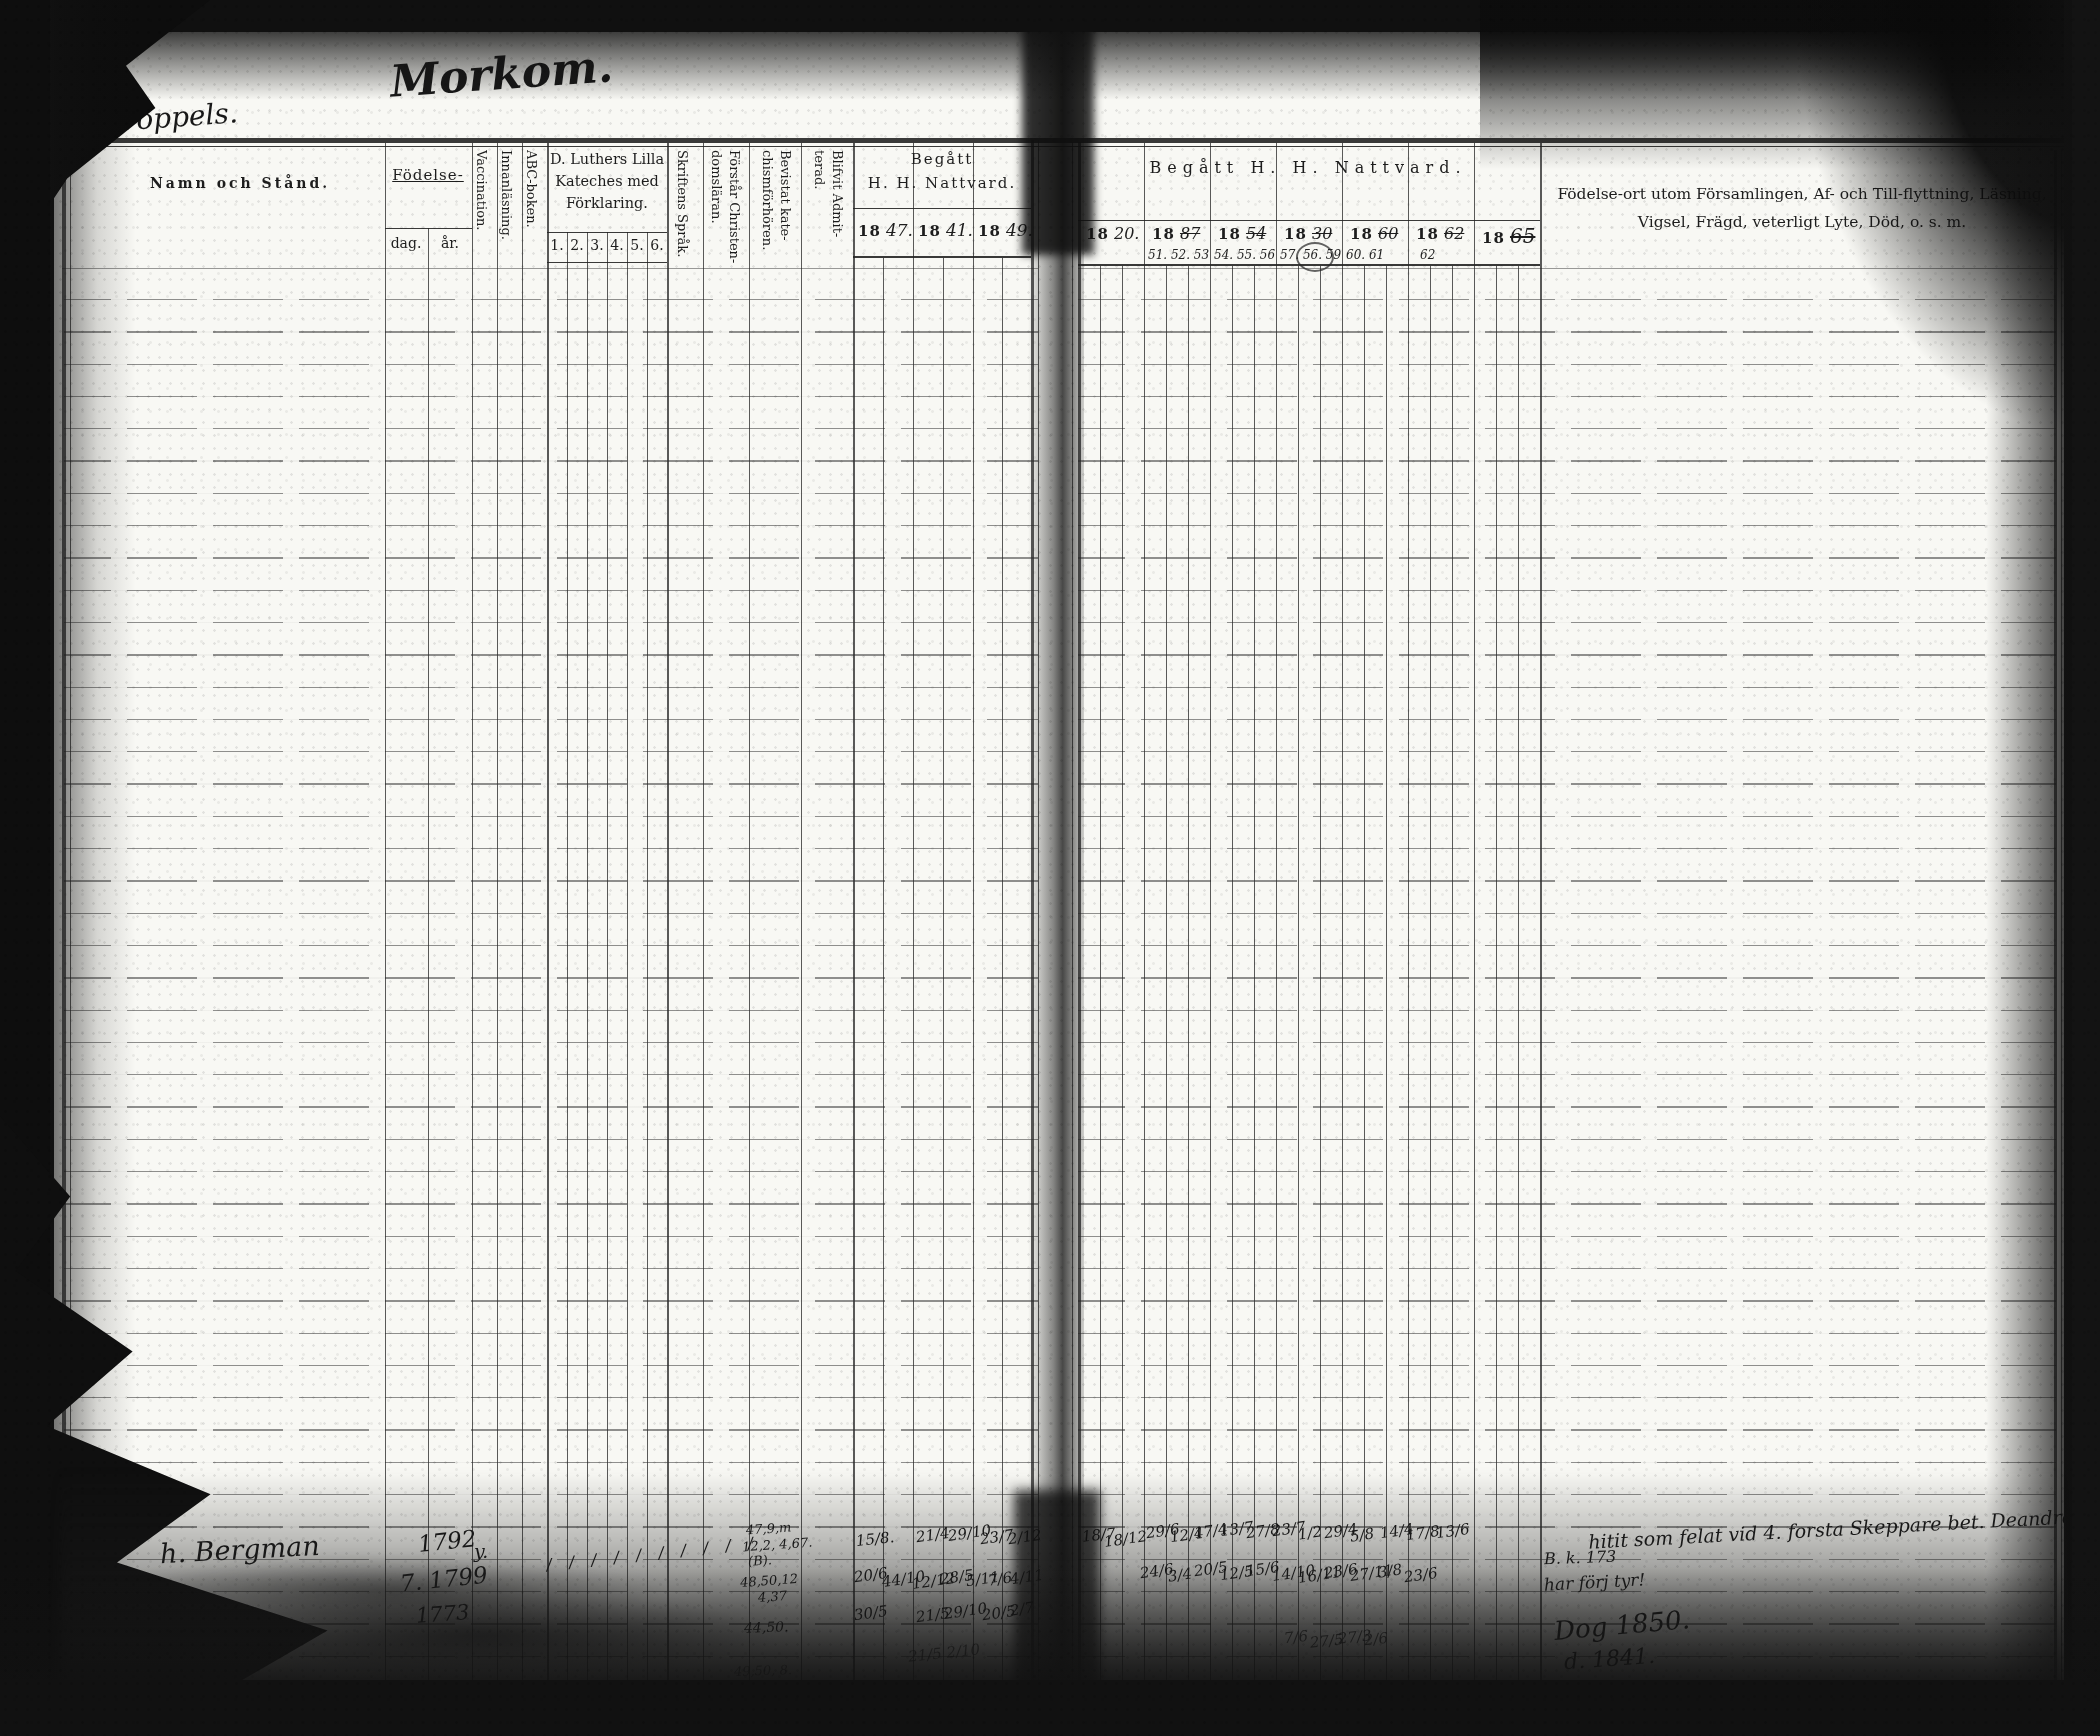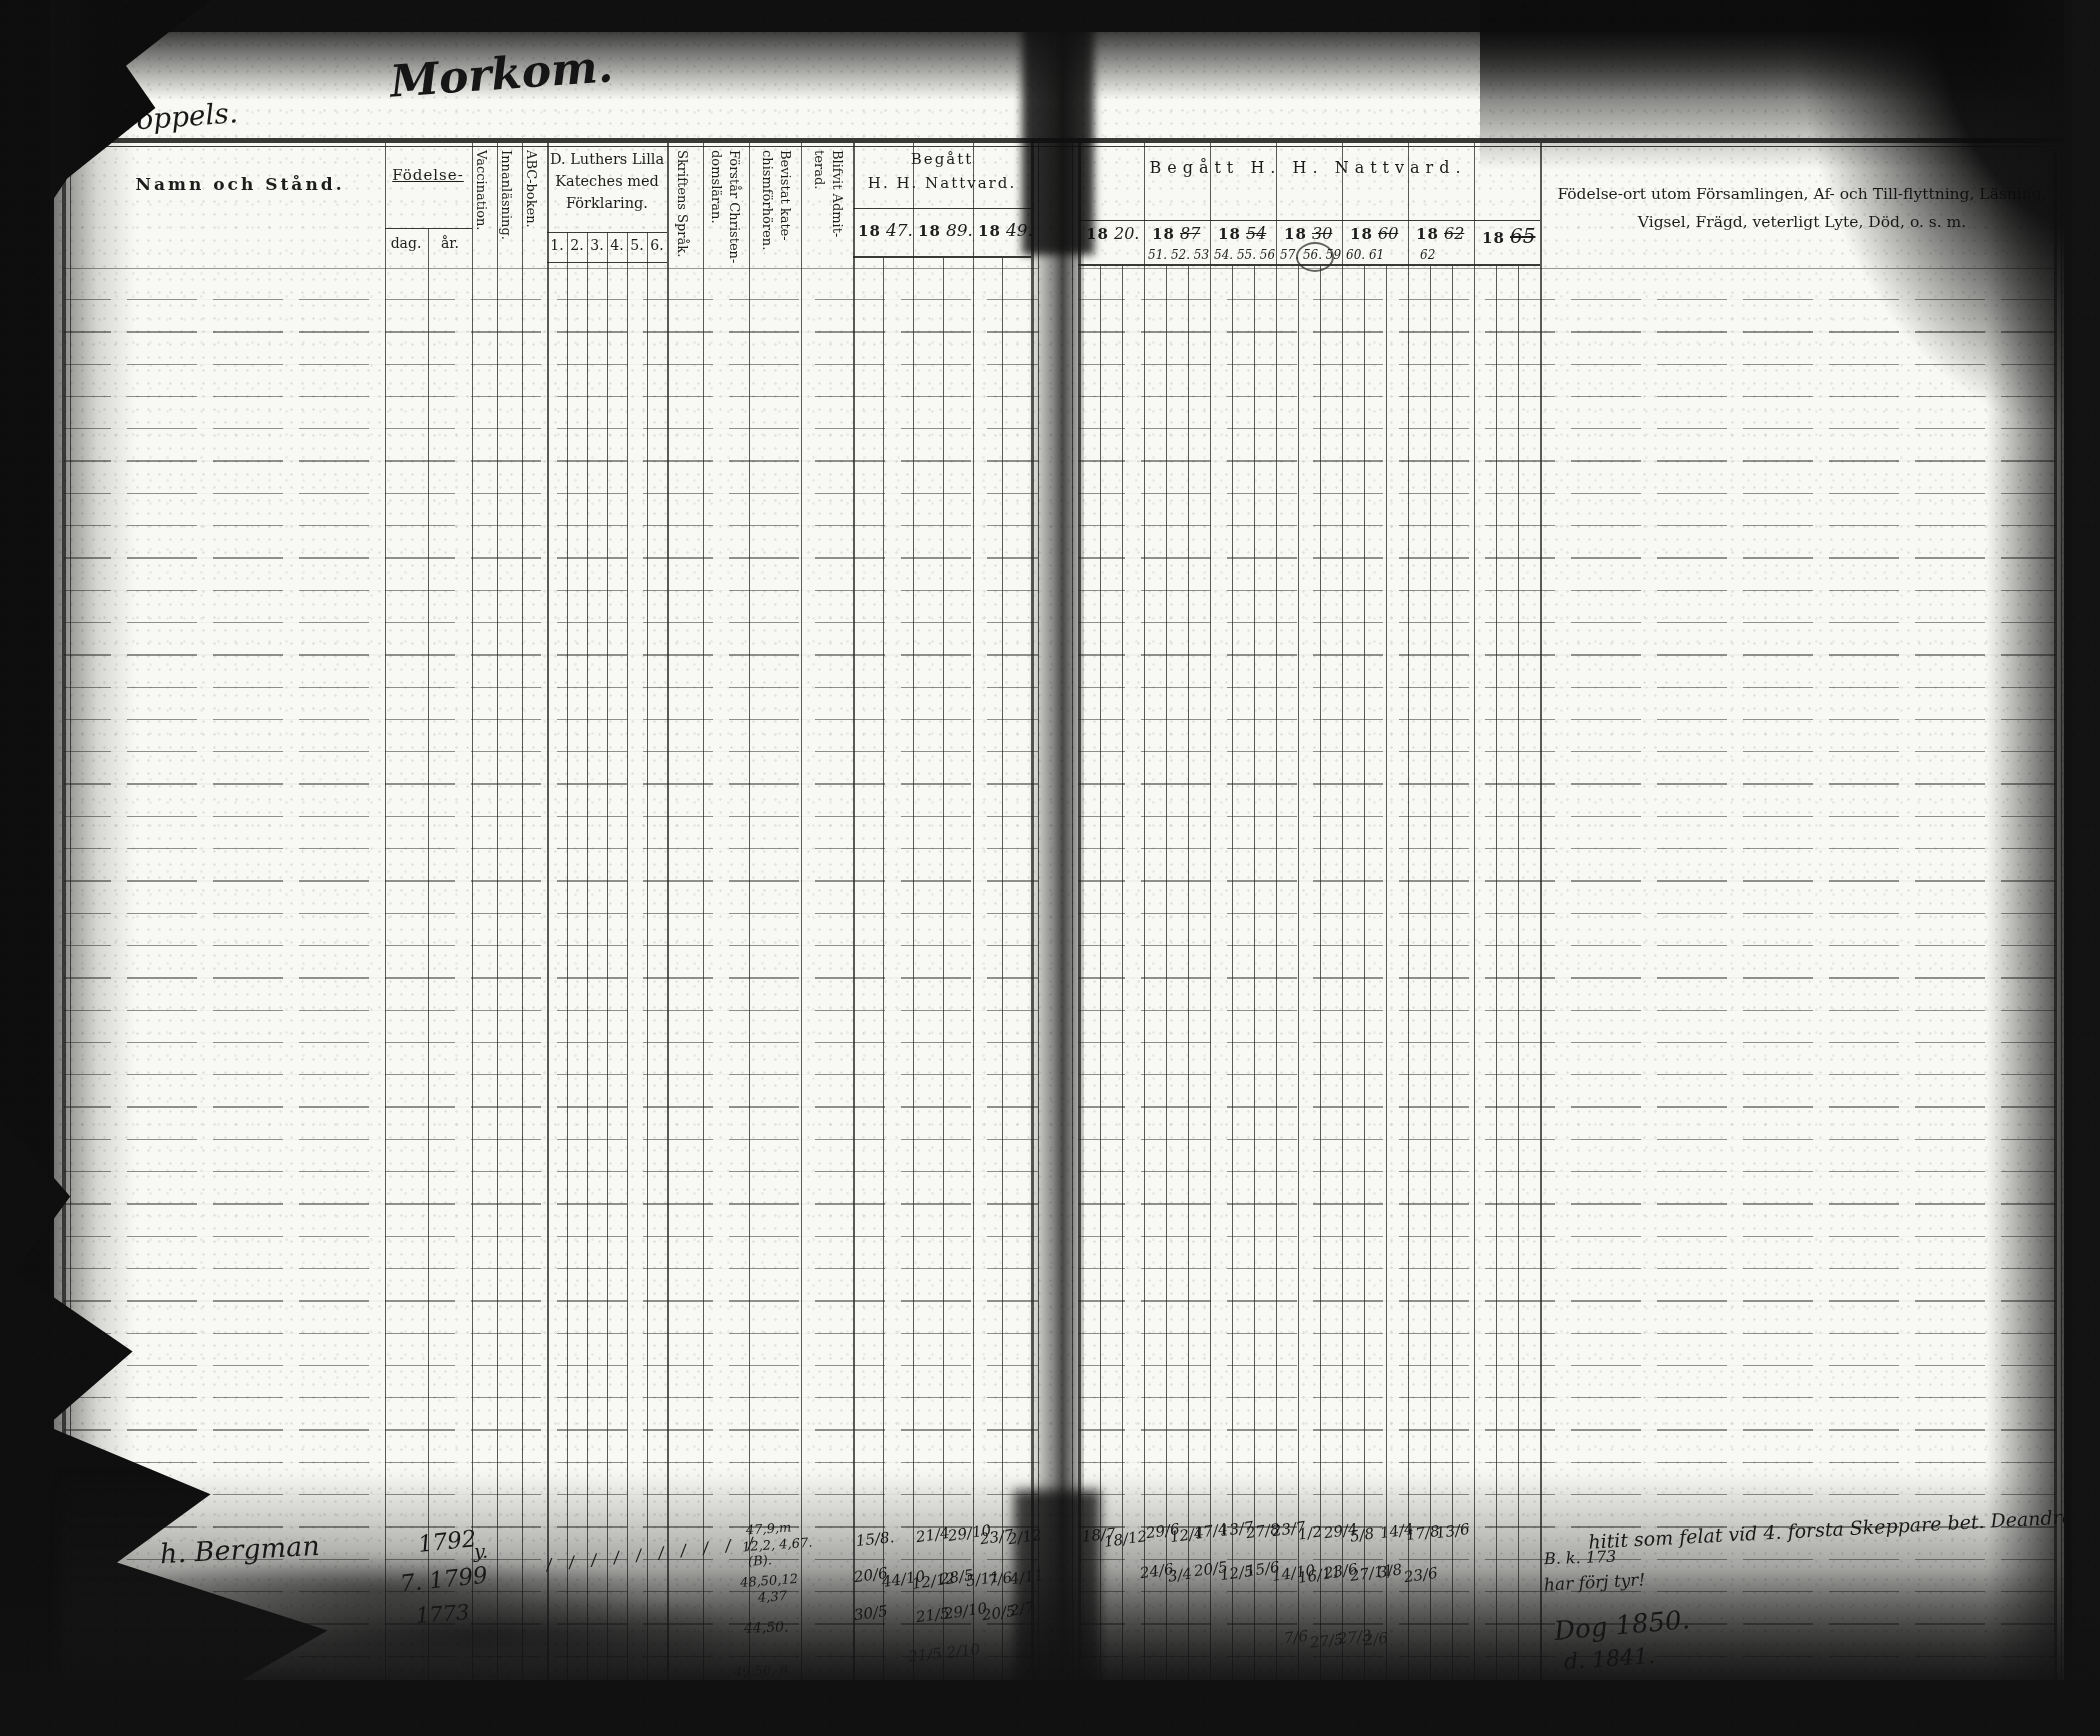--- a/index.html
+++ b/index.html
@@ -61,7 +61,7 @@
   .gutter-bot{left:1014px;top:1490px;width:86px;height:246px;background:rgba(13,13,13,.8);filter:blur(6px);}
   .hand-circle{position:absolute;border:2px solid rgba(35,35,35,.7);border-radius:50%;}
   
-  .hdr-big{font-size:17px;letter-spacing:3px;font-weight:700;}
+  .hdr-big{font-size:14px;letter-spacing:3px;font-weight:700;}
   .hdr-med{font-size:15px;letter-spacing:1px;text-decoration:underline;}
   .hdr-vert{font-size:13px;}
   .year-printed{font-size:15px;font-weight:700;letter-spacing:1px;}

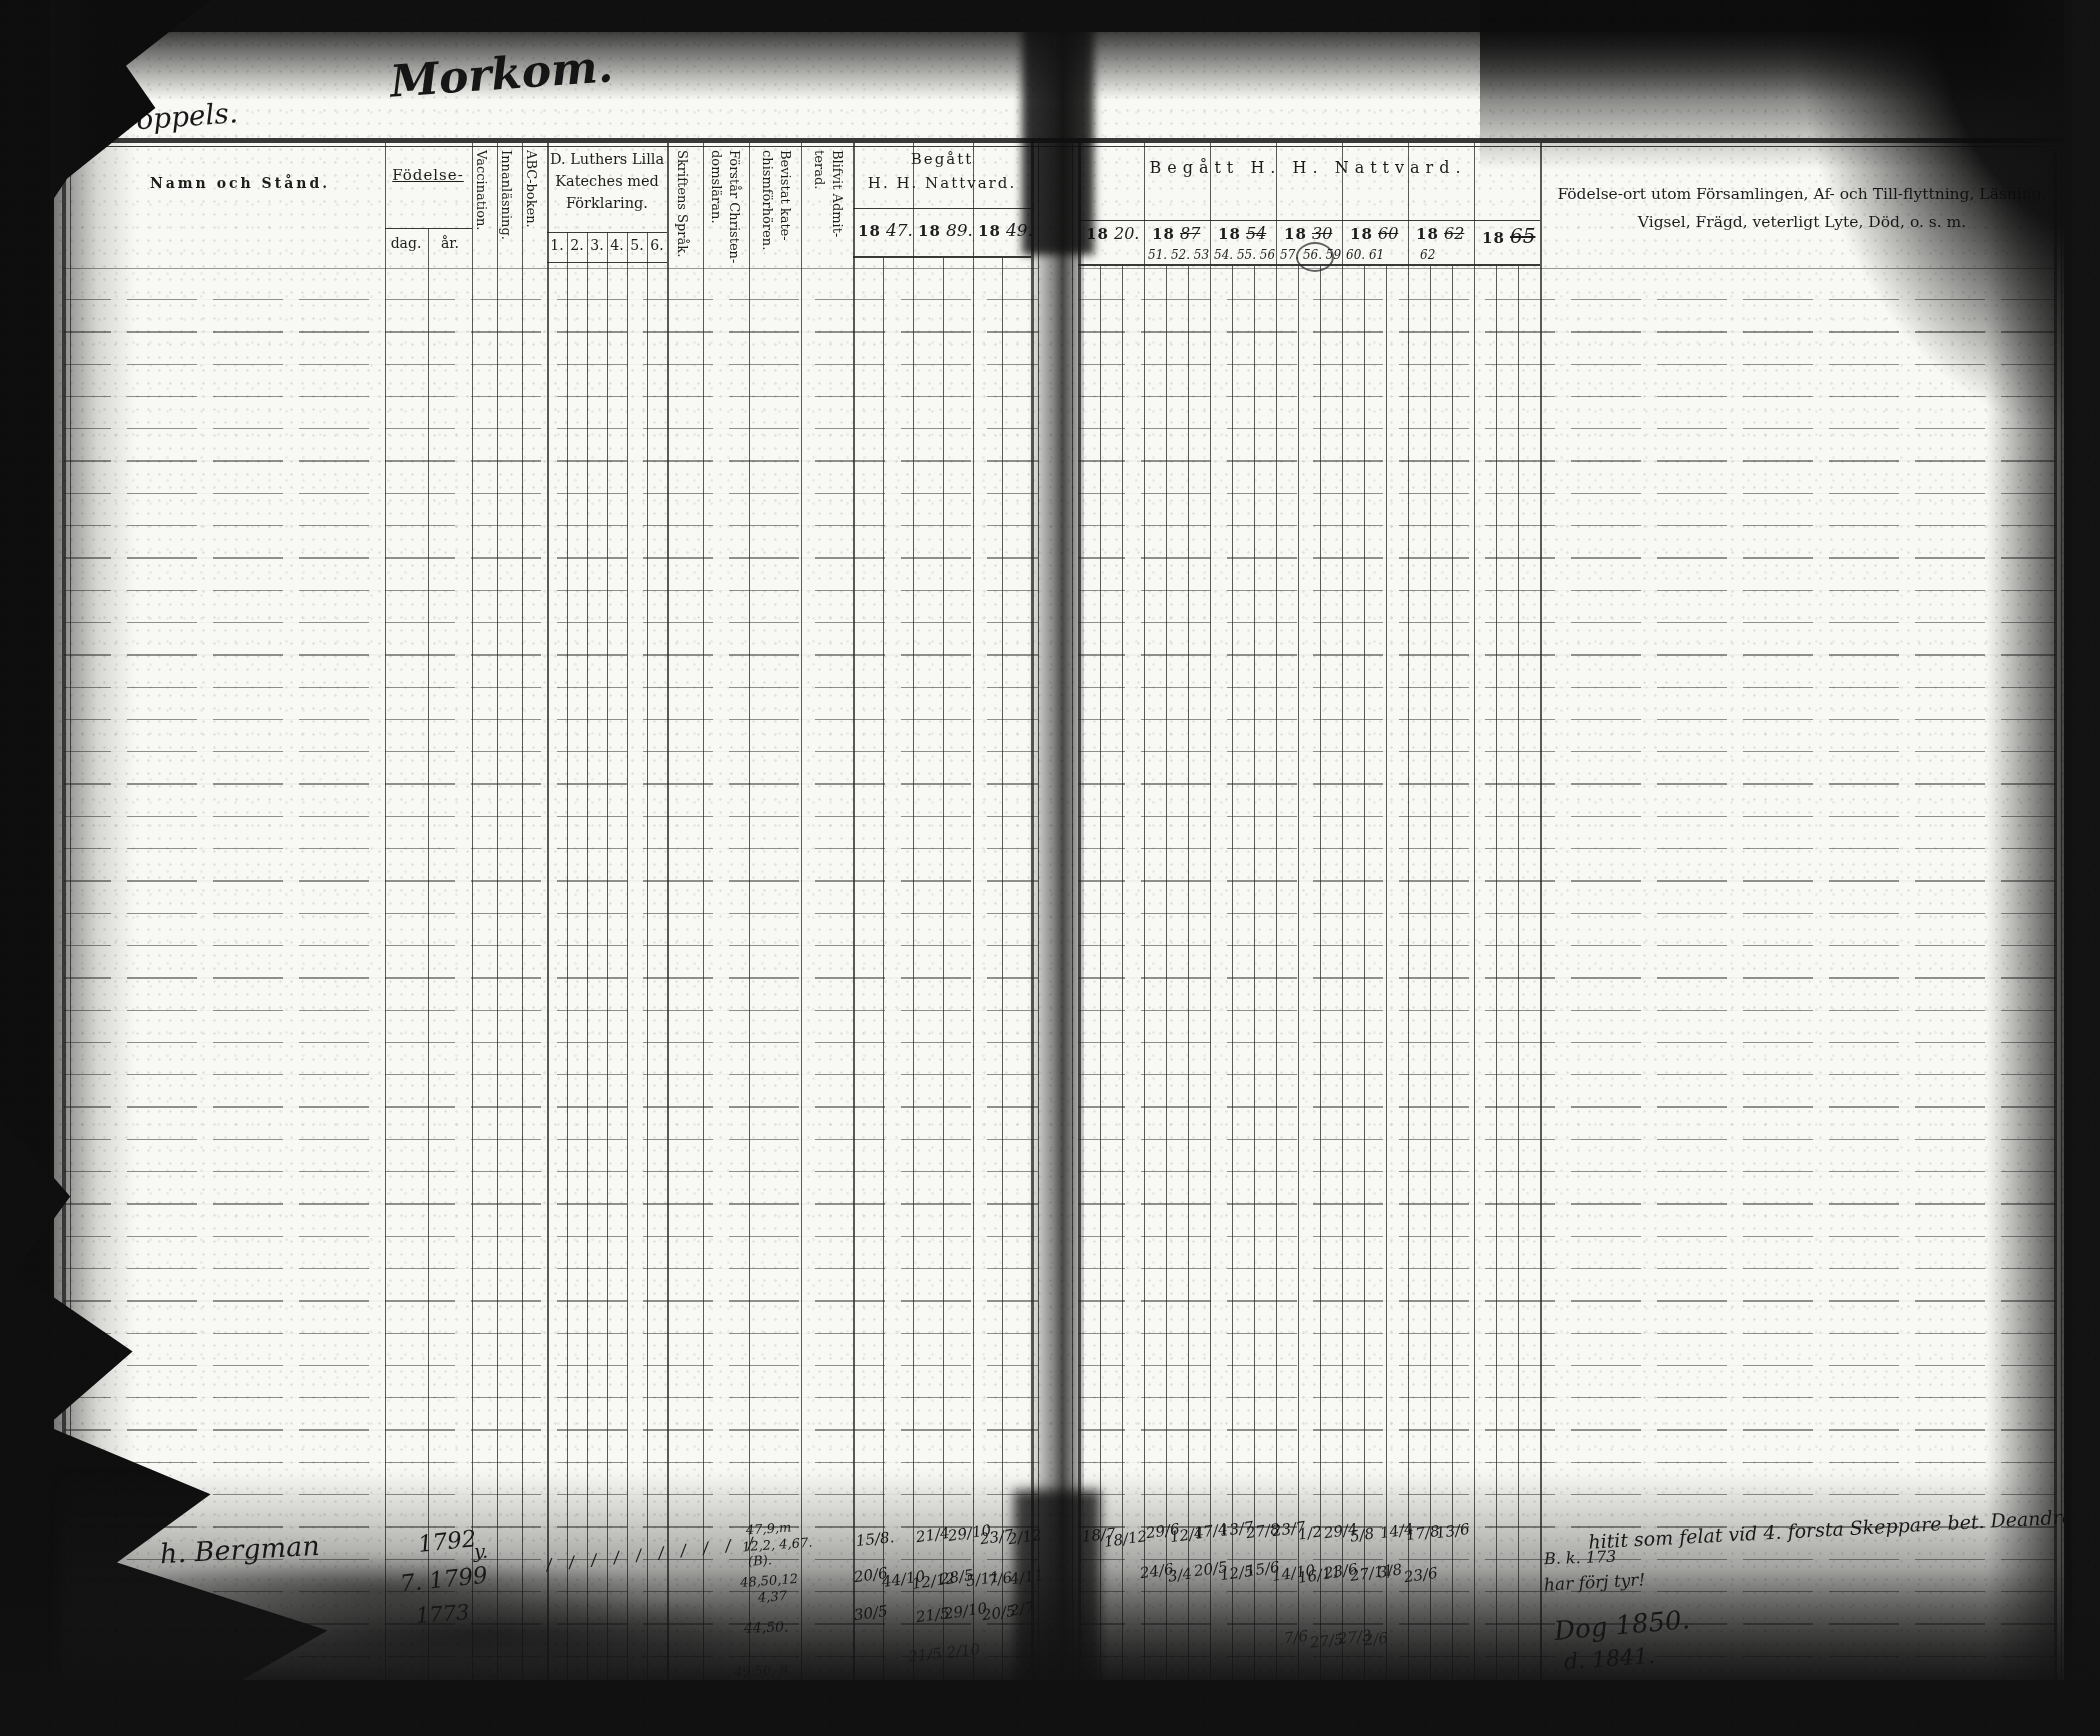--- a/index.html
+++ b/index.html
@@ -177,7 +177,7 @@
     </div>
     <div class="printed" style="left:918px;top:222px;">
       <span class="year-printed">18</span>
-      <span class="hand-inline" style="font-size:17px;">89.</span>
+      <span class="hand-inline" style="font-size:17px;">41.</span>
     </div>
     <div class="printed" style="left:978px;top:222px;">
       <span class="year-printed">18</span>

